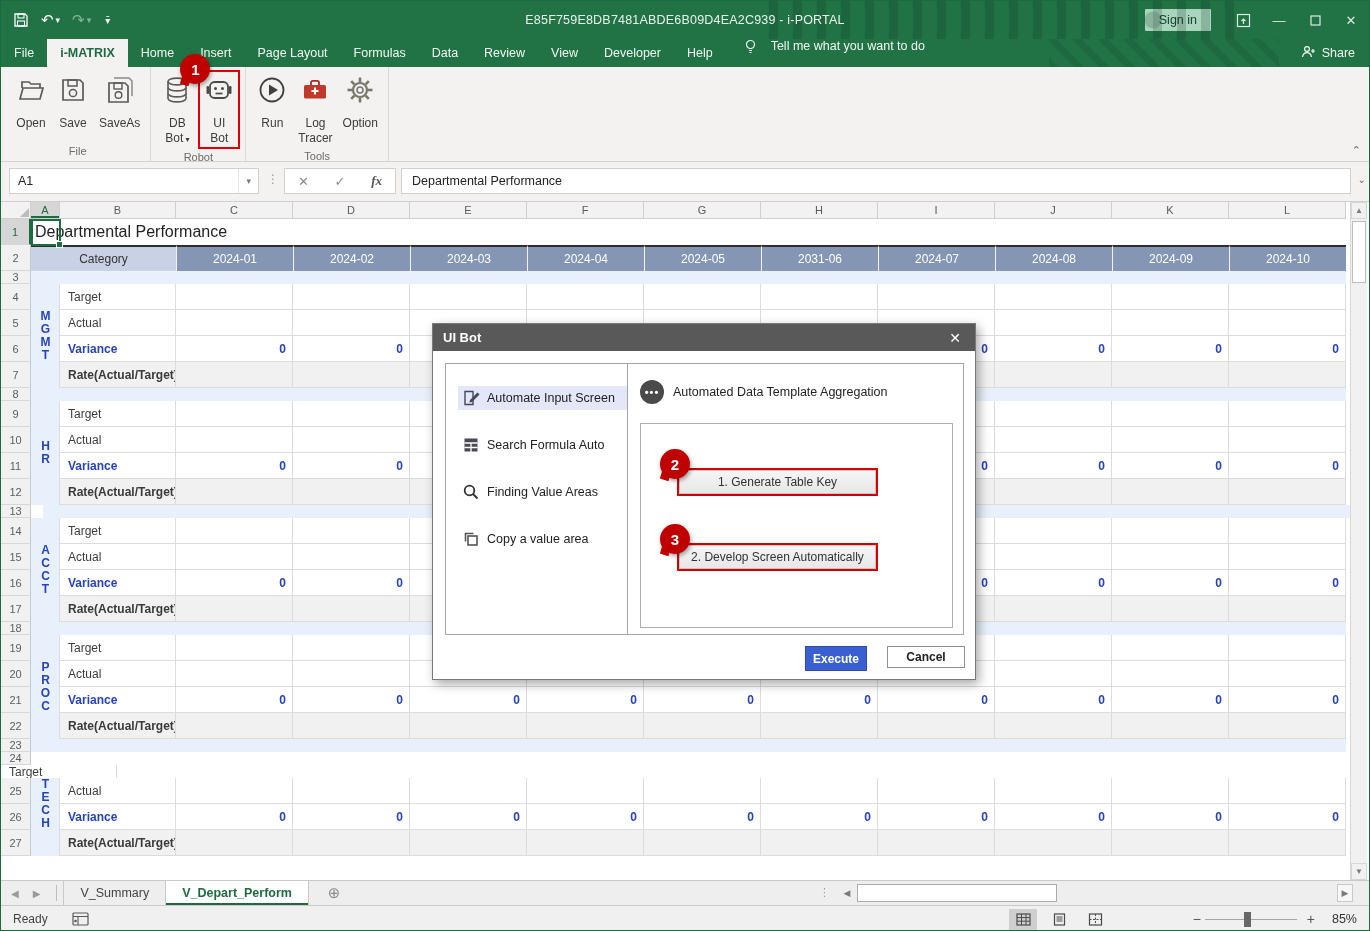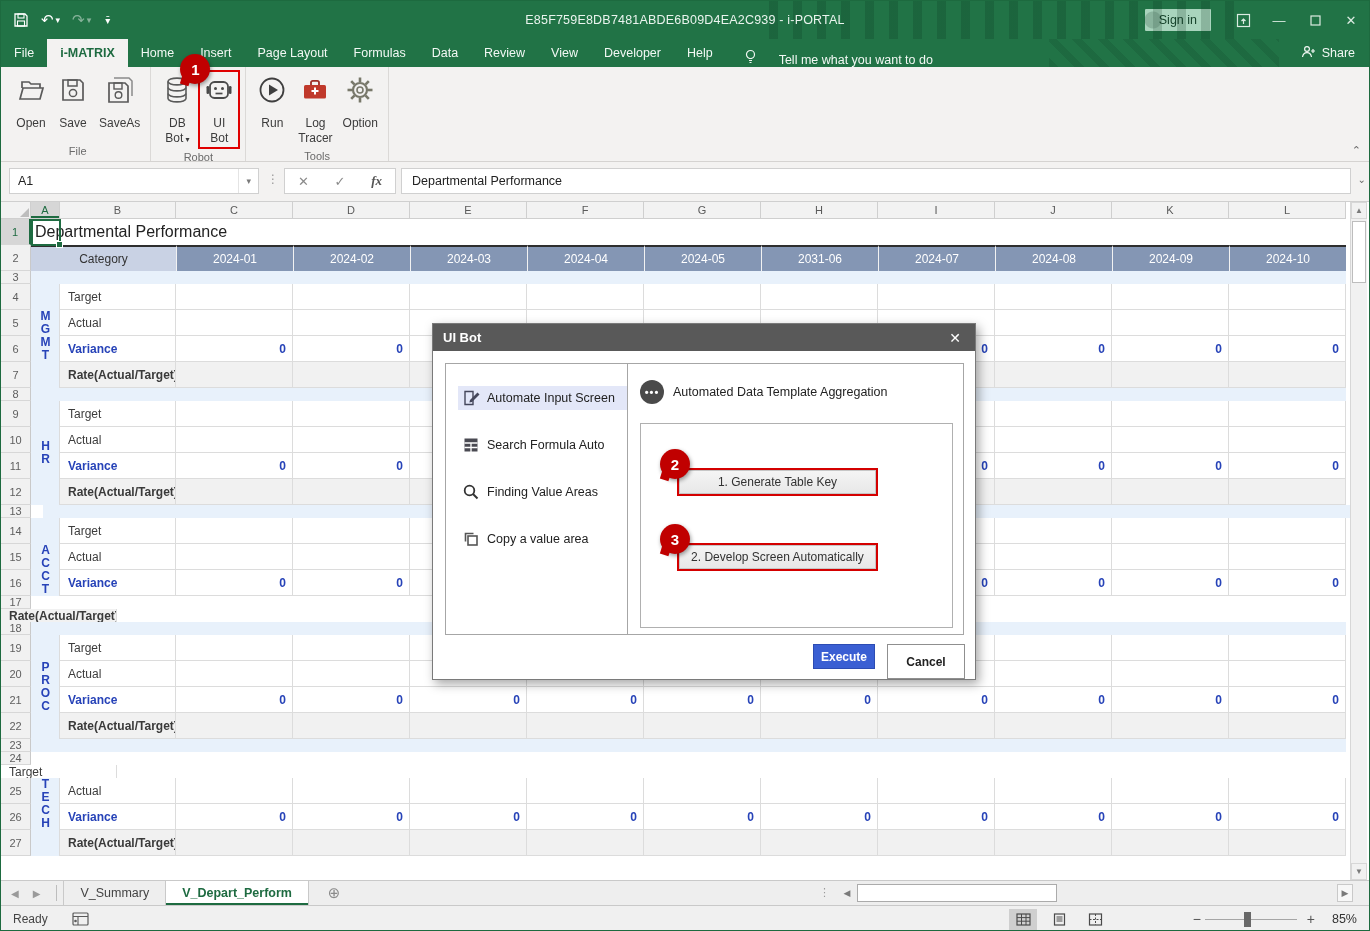--- a/index.html
+++ b/index.html
@@ -28,7 +28,7 @@
     background:repeating-linear-gradient(45deg,rgba(8,46,27,.35) 0 7px,transparent 7px 18px)}
   .rtab{display:flex;align-items:center;padding:0 13px;cursor:default}
   .rtab.active{background:#f3f2f1;color:#1e6b41;font-weight:bold}
-  .tellme{display:flex;align-items:flex-end;gap:22px;margin-left:18px}
+  .tellme{display:flex;align-items:flex-start;gap:14px;margin-left:18px}
   .share{position:absolute;right:14px;top:0;height:28px;display:flex;align-items:center;gap:6px}
 
   

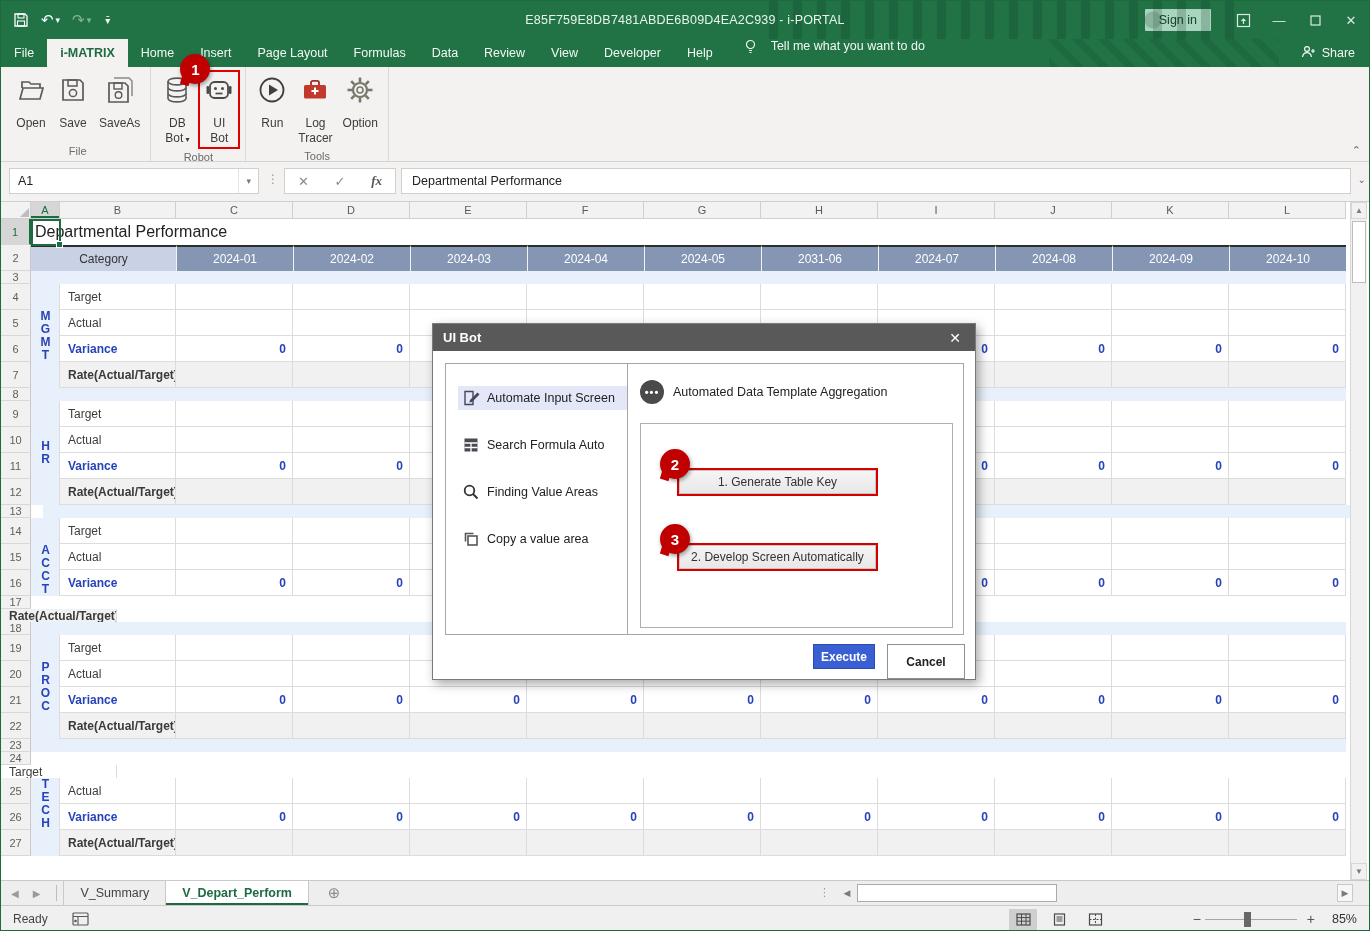--- a/index.html
+++ b/index.html
@@ -577,7 +577,7 @@
           <div class="cell mc v0">0</div>
           <div class="cell mc v0">0</div>
         </div>
-        <div class="grow" style="height: 26px; flex-direction: column;">
+        <div class="grow" style="height: 26px;">
           <div class="gut">17</div>
           <div class="cell gacell"></div>
           <div class="cell lbl ratelbl ratebg">Rate(Actual/Target)</div>

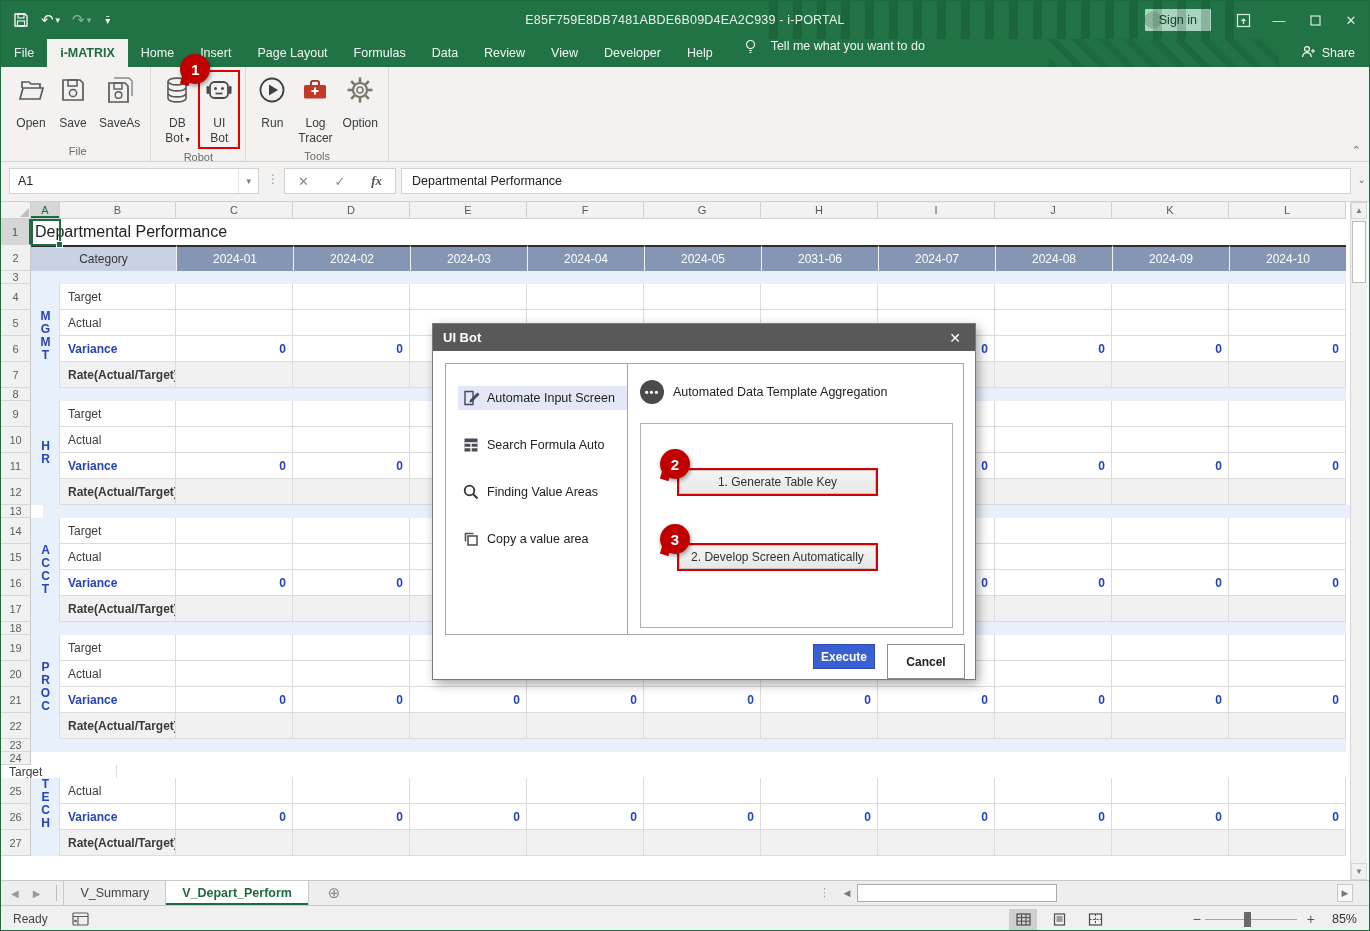--- a/index.html
+++ b/index.html
@@ -109,7 +109,7 @@
   .pbwrap:nth-child(2){top:119px}
   .pbtn{width:201px;height:28px;background:linear-gradient(#f5f5f5,#e7e7e7);border:2px solid #d40000;box-shadow:inset 0 0 0 1px #c6c6c6;font-size:12px;color:#333;font-family:inherit;cursor:default}
   .badge-dlg{left:-17px;top:-19px}
-  .dfoot{position:absolute;right:10px;bottom:0;display:flex;gap:12px}
+  .dfoot{position:absolute;right:10px;bottom:8px;display:flex;gap:20px}
   .exe{width:62px;height:25px;background:#3a5fd3;border:1px solid #2c4cb3;color:#fff;font-weight:bold;font-size:12px;font-family:inherit;cursor:default}
   .cnl{width:78px;height:35px;background:#fff;border:1px solid #8f8f8f;color:#222;font-weight:bold;font-size:12px;font-family:inherit;cursor:default}
 

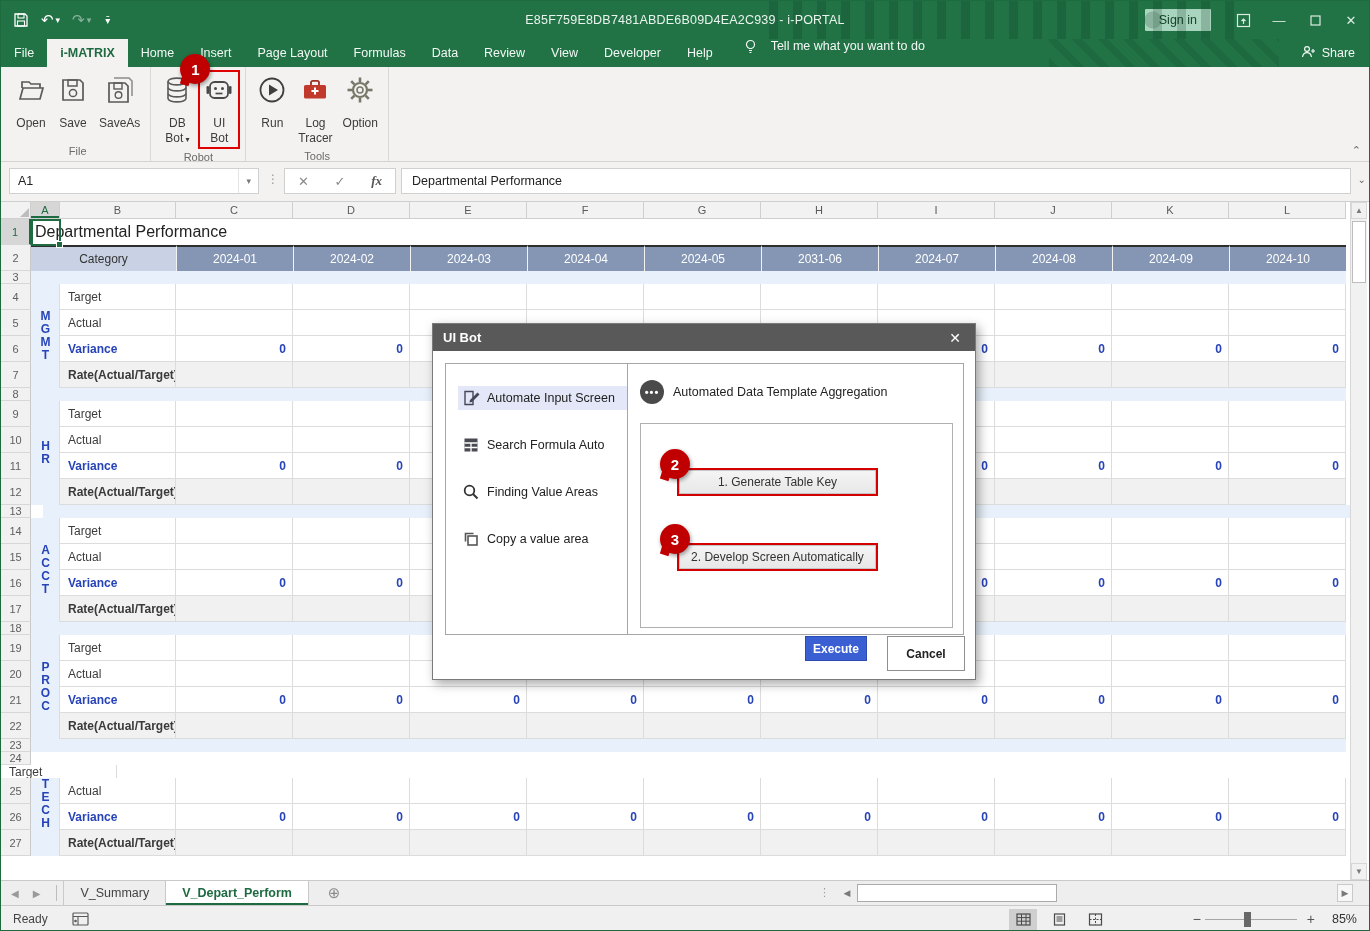--- a/index.html
+++ b/index.html
@@ -111,7 +111,7 @@
   .badge-dlg{left:-17px;top:-19px}
   .dfoot{position:absolute;right:10px;bottom:8px;display:flex;gap:20px}
   .exe{width:62px;height:25px;background:#3a5fd3;border:1px solid #2c4cb3;color:#fff;font-weight:bold;font-size:12px;font-family:inherit;cursor:default}
-  .cnl{width:78px;height:35px;background:#fff;border:1px solid #8f8f8f;color:#222;font-weight:bold;font-size:12px;font-family:inherit;cursor:default}
+  .cnl{width:78px;height:22px;background:#fff;border:1px solid #8f8f8f;color:#222;font-weight:bold;font-size:12px;font-family:inherit;cursor:default}
 
   
   .stbar{position:relative;height:25px;background:#eeeeee;border-top:1px solid #c9c9c9;display:flex;align-items:stretch;font-size:12.5px}

